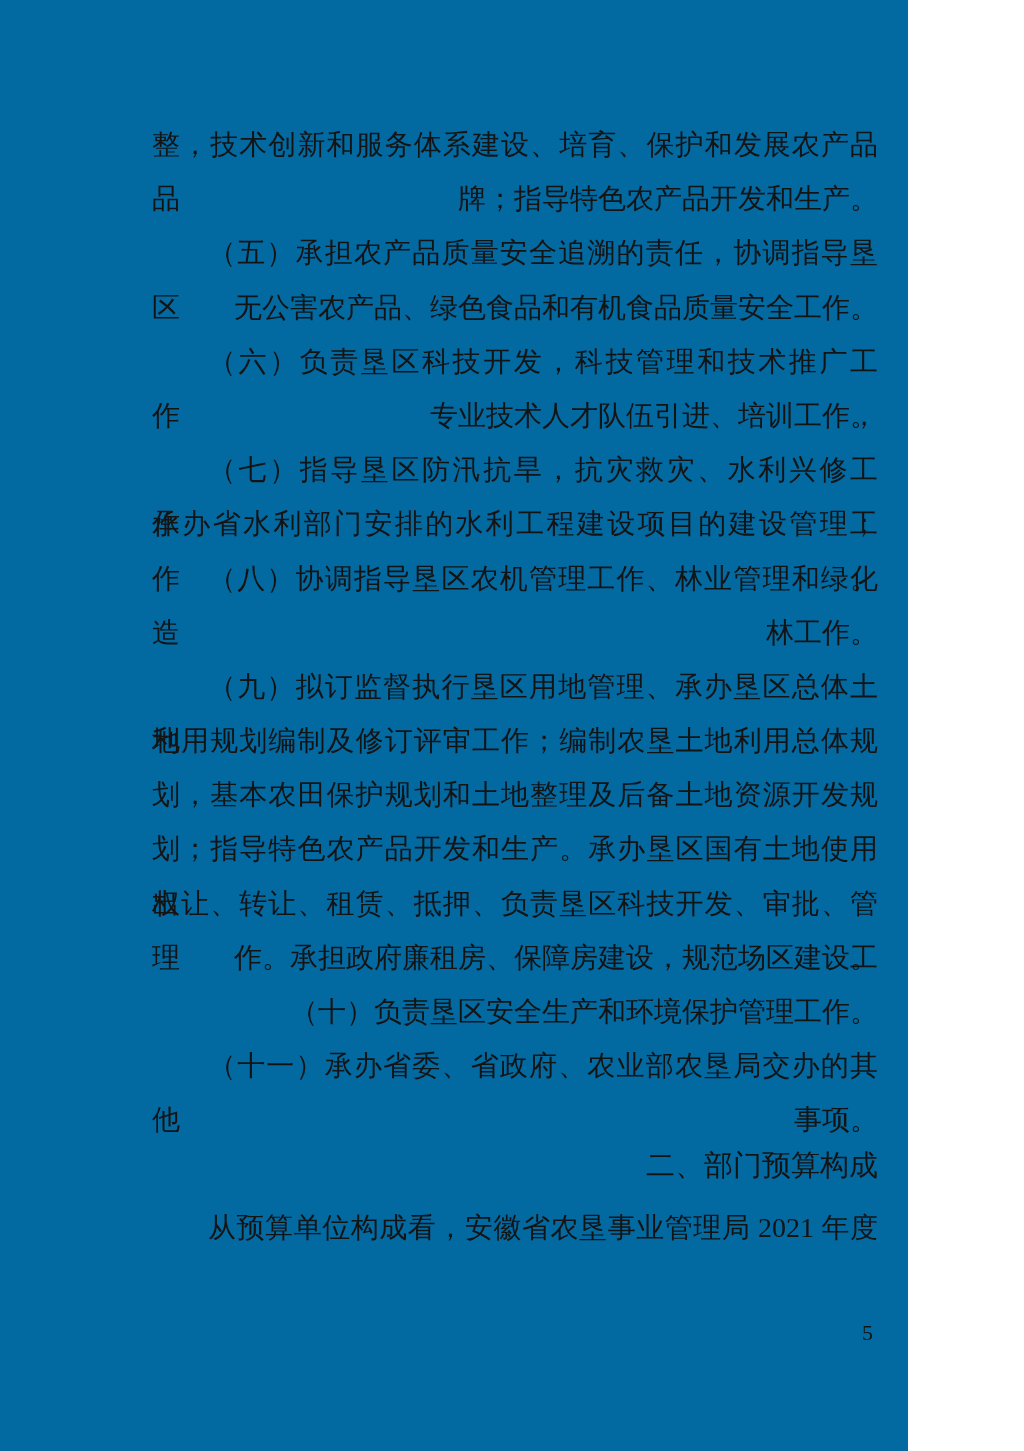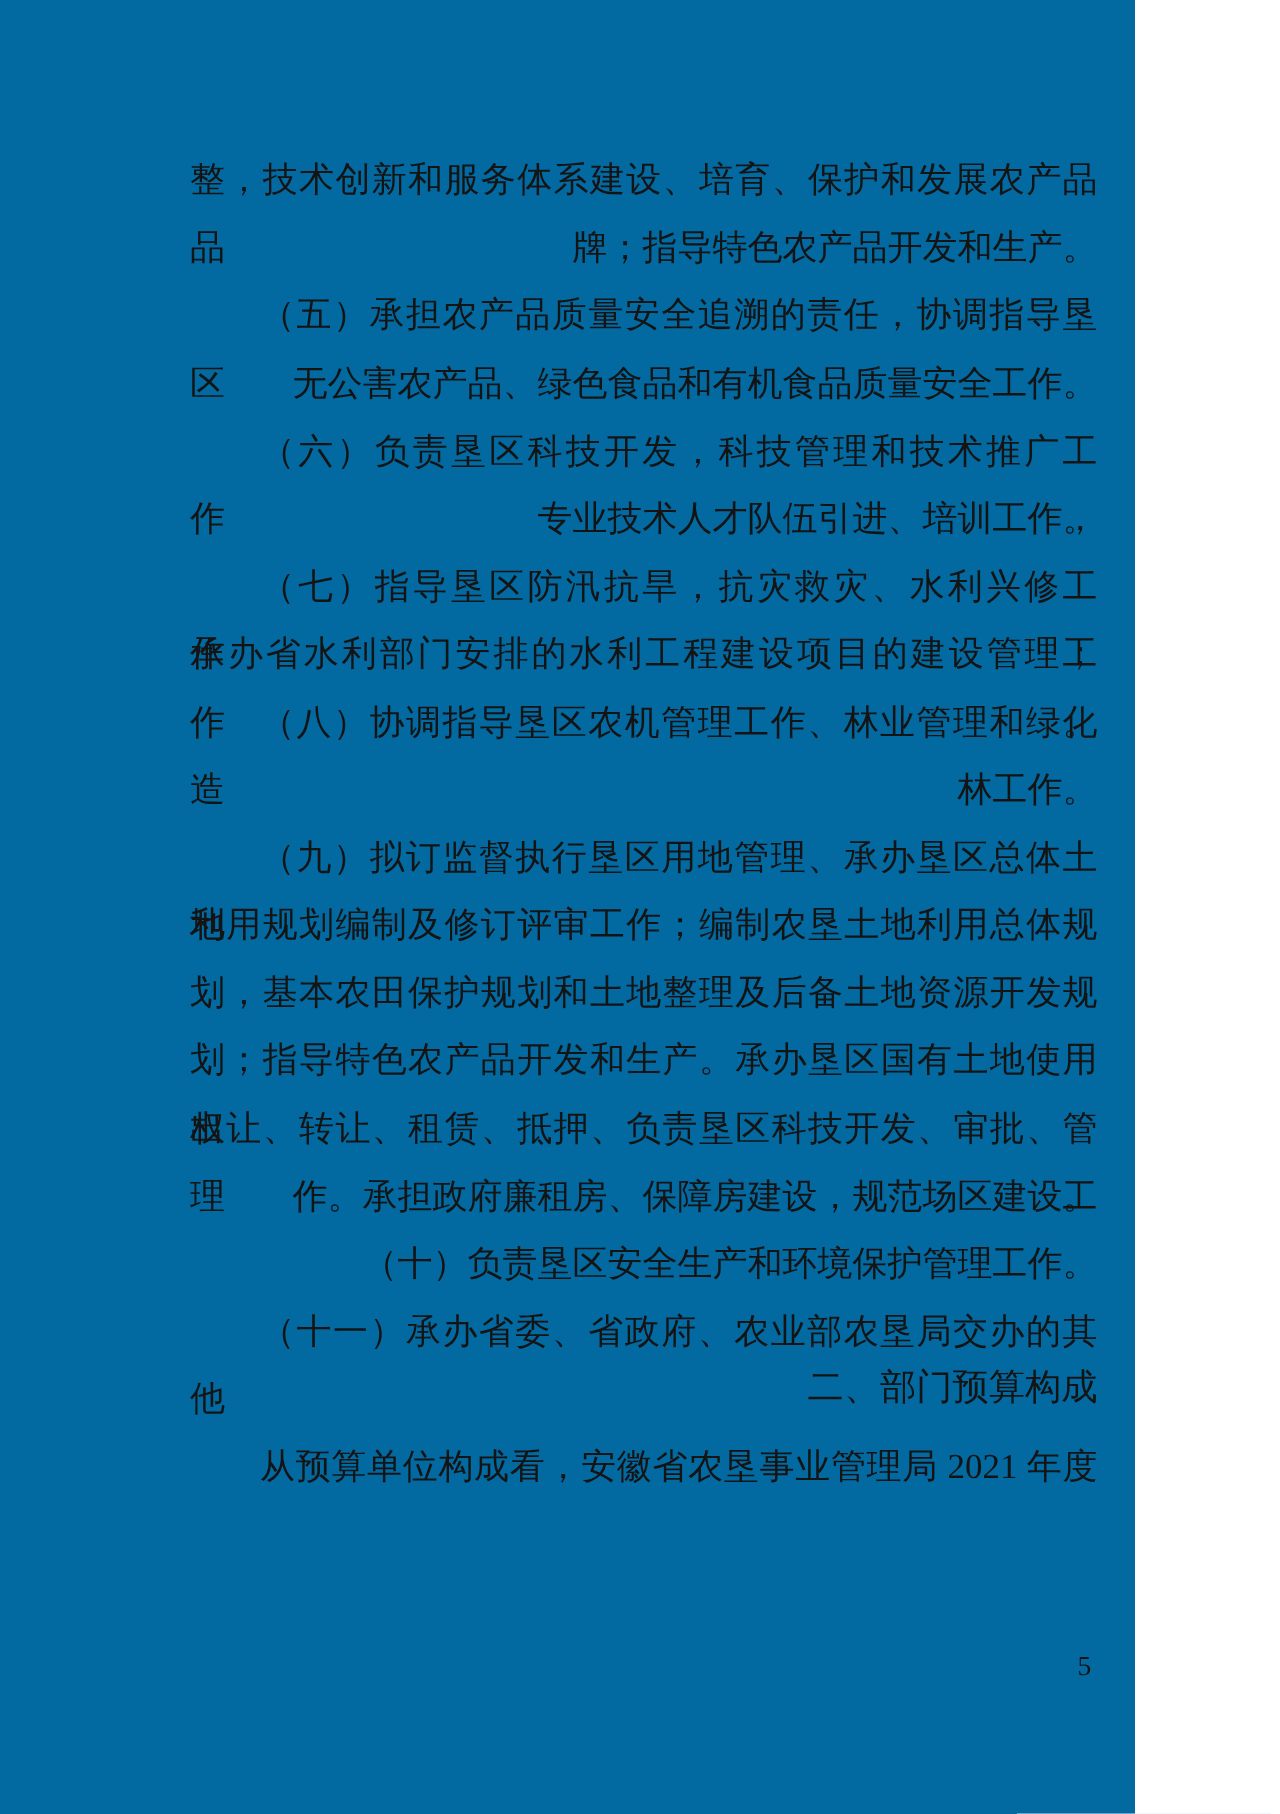--- a/index.html
+++ b/index.html
@@ -78,6 +78,7 @@
     <div class="line">作。承担政府廉租房、保障房建设，规范场区建设。</div>
     <div class="line indent">（十）负责垦区安全生产和环境保护管理工作。</div>
     <div class="line indent justify">（十一）承办省委、省政府、农业部农垦局交办的其他</div>
+    <div class="line">事项。</div>
     <div class="line heading indent">二、部门预算构成</div>
     <div class="line indent justify">从预算单位构成看，安徽省农垦事业管理局 2021 年度</div>
   </div>

